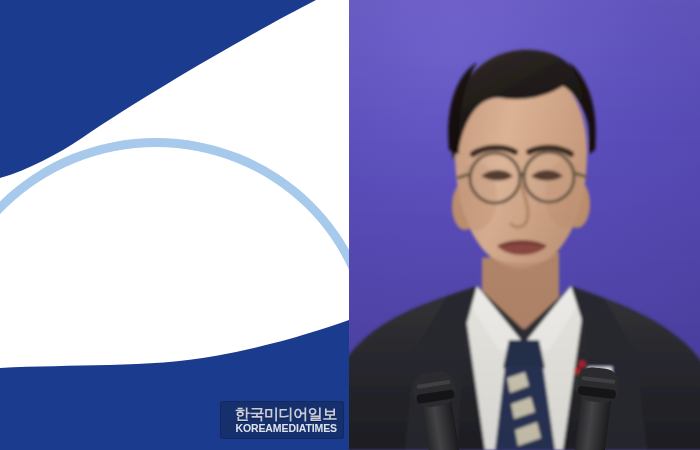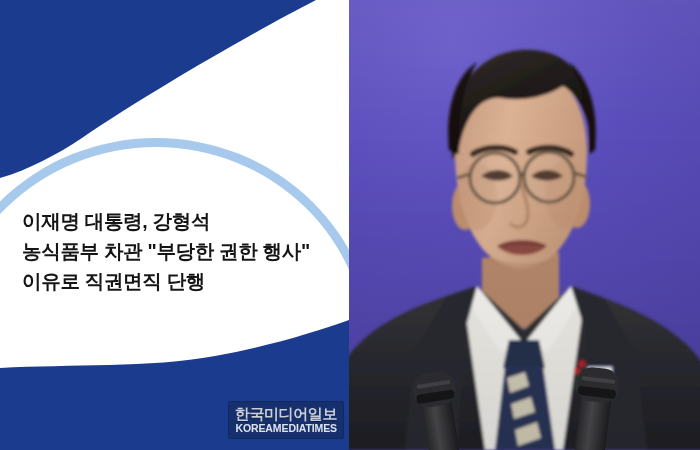--- a/index.html
+++ b/index.html
@@ -147,9 +147,6 @@
       </svg>
     </div>
 
-    <div class="headline">이재명 대통령, 강형석
-농식품부 차관 "부당한 권한 행사"
-이유로 직권면직 단행</div>
 
     <div class="logo">
       <span class="logo-ko">한국미디어일보</span>

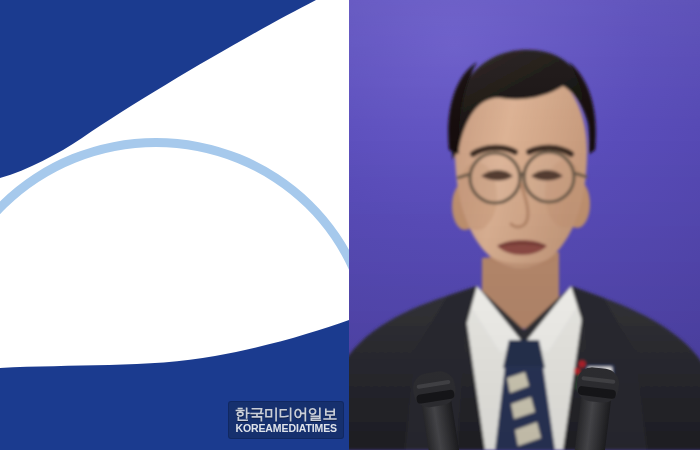--- a/index.html
+++ b/index.html
@@ -81,7 +81,7 @@
     position:absolute;
     right:6px;bottom:12px;
     background:#16306e;
-    padding:3px 6px 4px 6px;
+    padding:3px 6px 4px 14px;
     border-radius:2px;
     text-align:center;
     box-shadow:0 0 0 1px rgba(10,25,60,.55);

